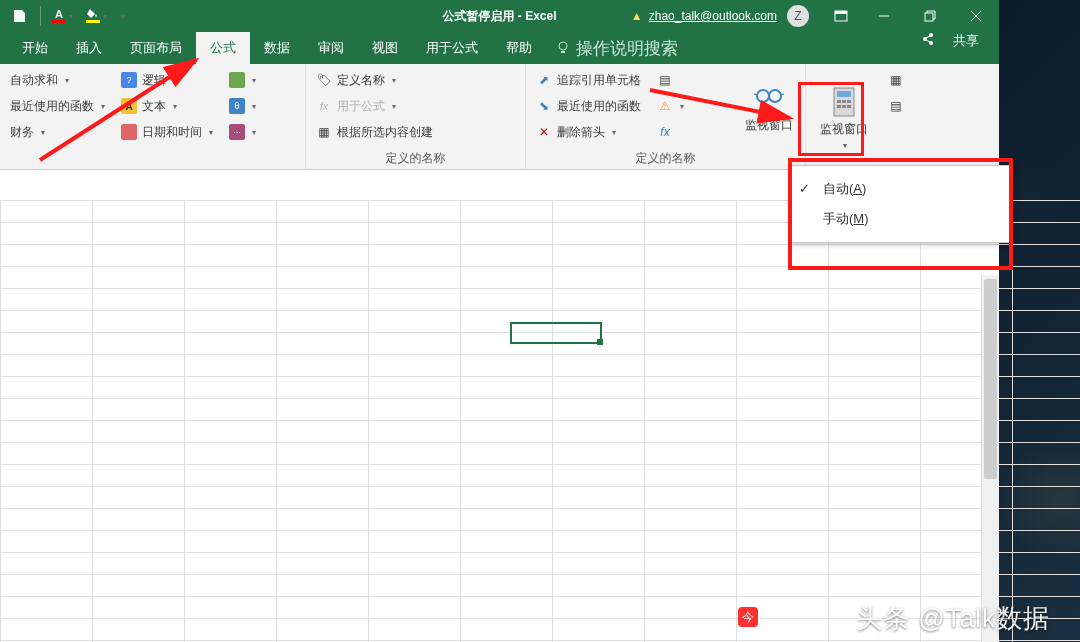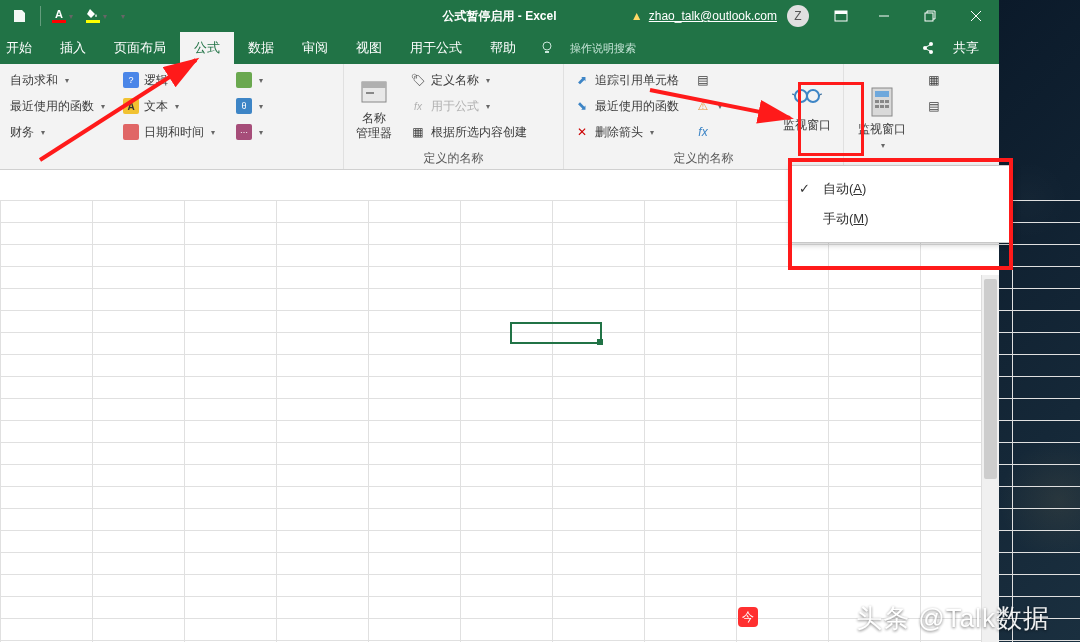--- a/index.html
+++ b/index.html
@@ -144,7 +144,7 @@
   </div>
 
   <div class="ribbon-tabs">
-    <div class="tab" style="padding-left:6px;">
+    <div class="tab" style="padding-left:22px;">
         <span>开始</span>
       </div>
     <div class="tab">

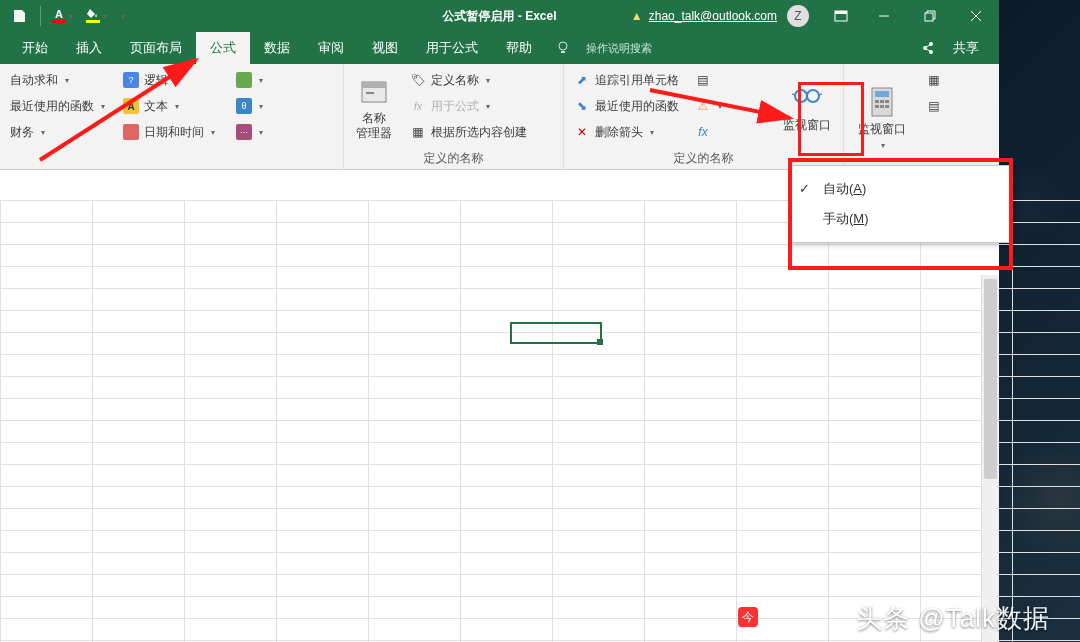--- a/index.html
+++ b/index.html
@@ -24,7 +24,7 @@
   .ribbon-tabs { height: 32px; background: #217346; display: flex; align-items: stretch; color: #fff; font-size: 13px; padding-left: 0; position: relative; }
   .tab { padding: 0 14px; display: flex; align-items: center; cursor: pointer; }
   .tab.active { background: #f3f3f3; color: #217346; }
-  .tell-me { display:flex;align-items:center;gap:16px; margin-left: 10px; color:#c8e6d9; font-size:11px;}
+  .tell-me { display:flex;align-items:center;gap:6px; margin-left: 10px; color:#c8e6d9; font-size:17px;}
   .share { margin-left:auto; margin-right:20px; display:flex;align-items:center;gap:18px;font-size:13px; }
 
   

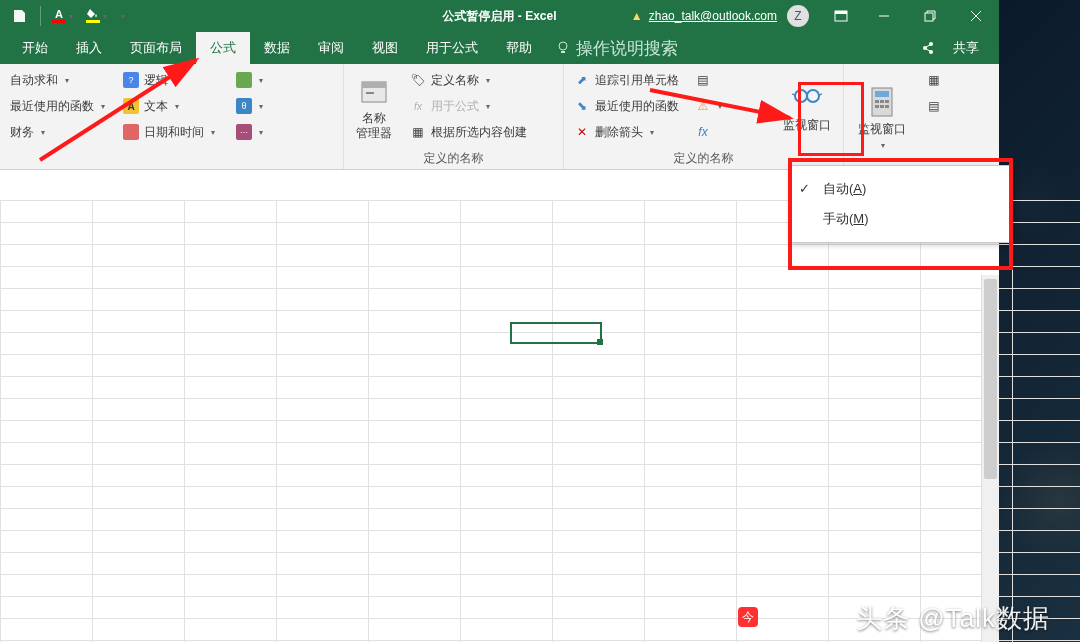--- a/index.html
+++ b/index.html
@@ -25,7 +25,7 @@
   .tab { padding: 0 14px; display: flex; align-items: center; cursor: pointer; }
   .tab.active { background: #f3f3f3; color: #217346; }
   .tell-me { display:flex;align-items:center;gap:6px; margin-left: 10px; color:#c8e6d9; font-size:17px;}
-  .share { margin-left:auto; margin-right:20px; display:flex;align-items:center;gap:18px;font-size:13px; }
+  .share { margin-left:auto; margin-right:20px; display:flex;gap:18px;font-size:13px; }
 
   
   .ribbon-body { height: 106px; background: #f3f3f3; border-bottom: 1px solid #d0d0d0; display: flex; font-size: 12px; color: #3c3c3c; }

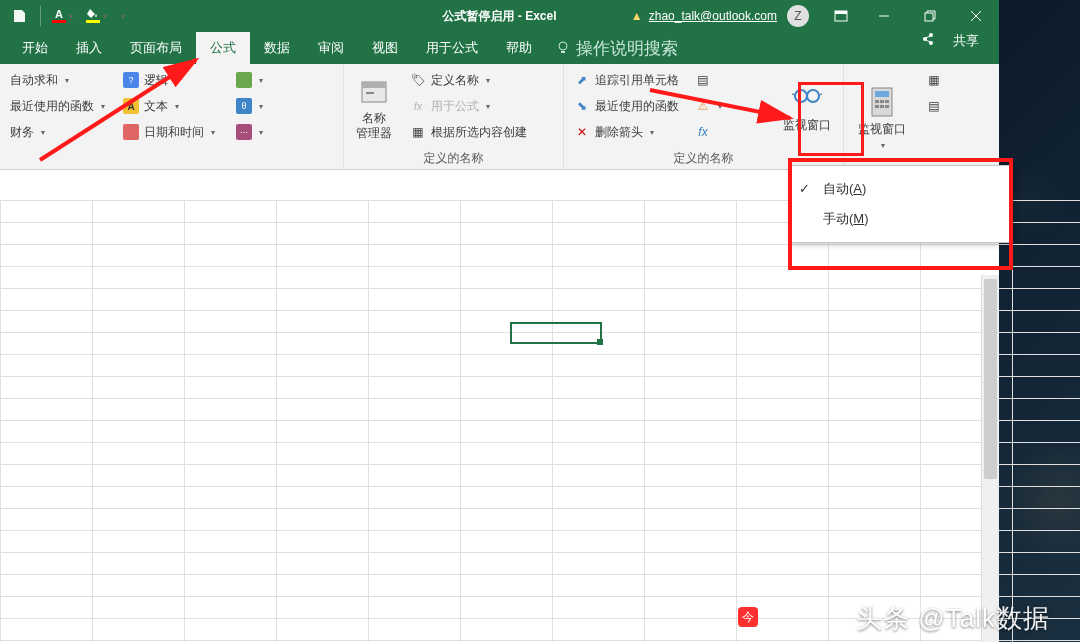--- a/index.html
+++ b/index.html
@@ -191,7 +191,7 @@
 
   <div class="ribbon-body">
 
-    <div class="group" style="width:344px;">
+    <div class="group" style="width:306px;">
       <div class="g-cols">
         <div class="g-rows">
           <div class="rb-item">

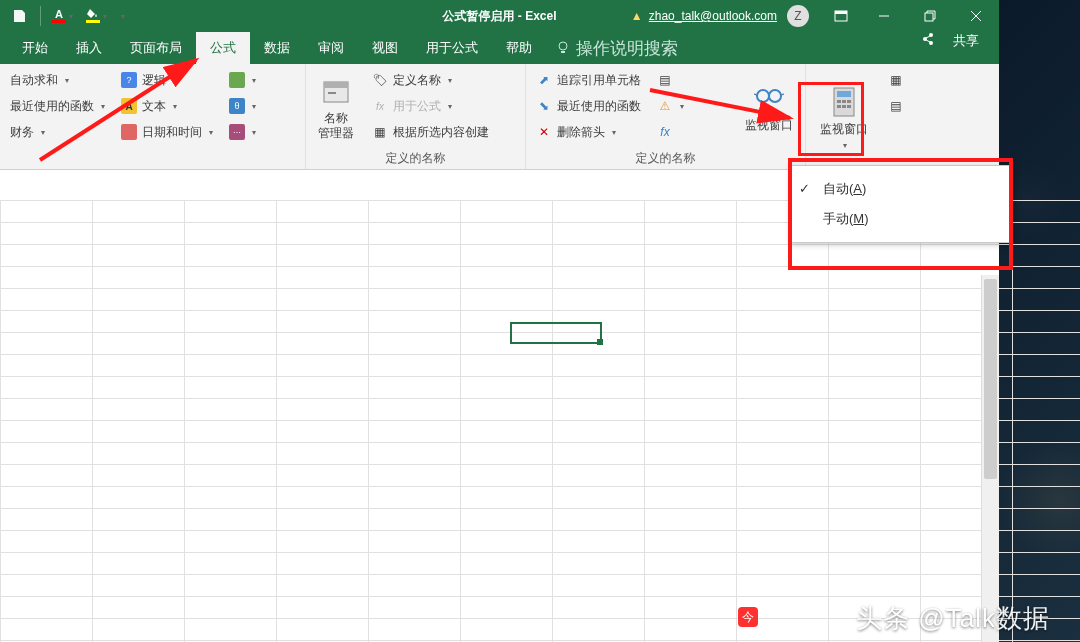--- a/index.html
+++ b/index.html
@@ -243,14 +243,6 @@
 
     <div class="group" style="width:220px;">
       <div class="g-cols">
-        <div class="rb-big">
-          <svg class="ico big" viewBox="0 0 32 32">
-              <rect x="4" y="6" width="24" height="20" fill="#e8e8e8" stroke="#888"></rect>
-              <rect x="4" y="6" width="24" height="6" fill="#b0b0b0"></rect>
-              <rect x="8" y="16" width="8" height="2" fill="#888"></rect>
-            </svg>
-          <span style="text-align:center;line-height:1.2;">名称<br>管理器</span>
-        </div>
         <div class="g-rows">
           <div class="rb-item">
             <span class="ico">🏷</span>

